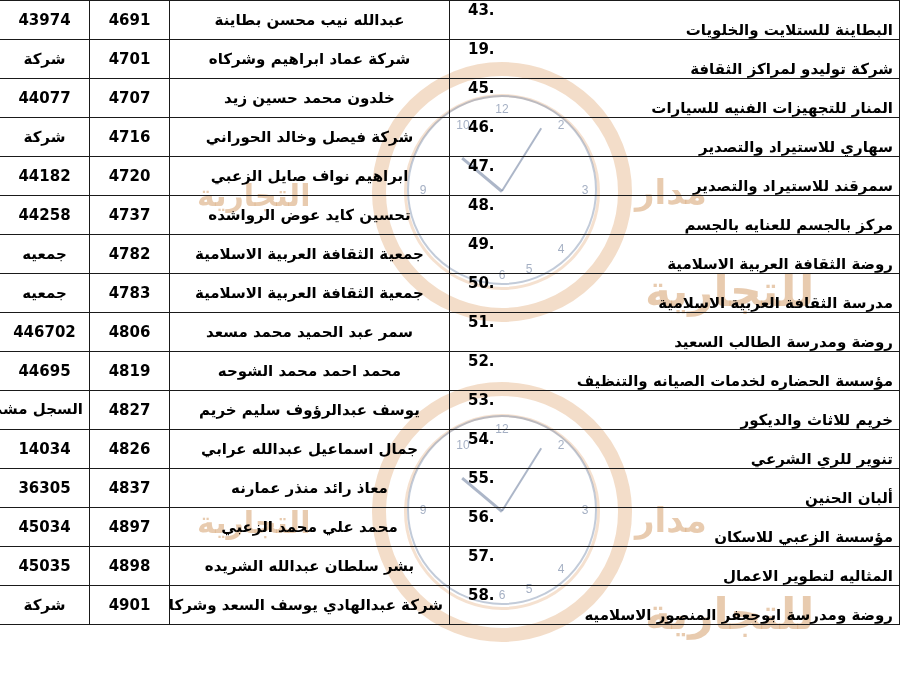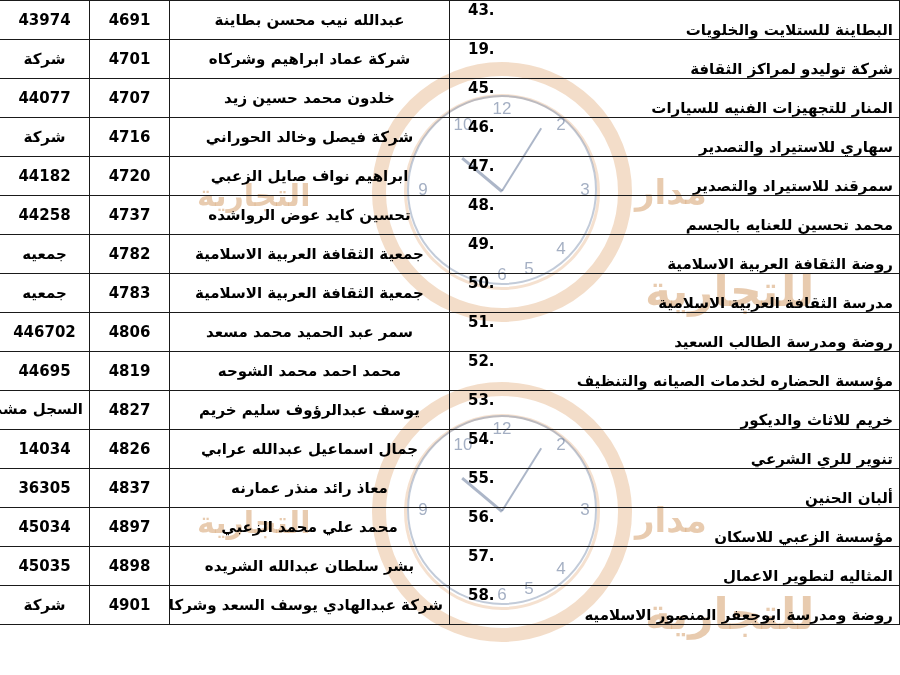--- a/index.html
+++ b/index.html
@@ -48,7 +48,7 @@
     border: 2px solid rgba(120, 140, 170, 0.45);
     box-sizing: border-box;
     color: rgba(90, 110, 145, 0.55);
-    font-size: 17px;
+    font-size: 12px;
     font-family: "Liberation Sans", sans-serif;
   }
   .wm-clock-1 { left: 407px; top: 95px; }

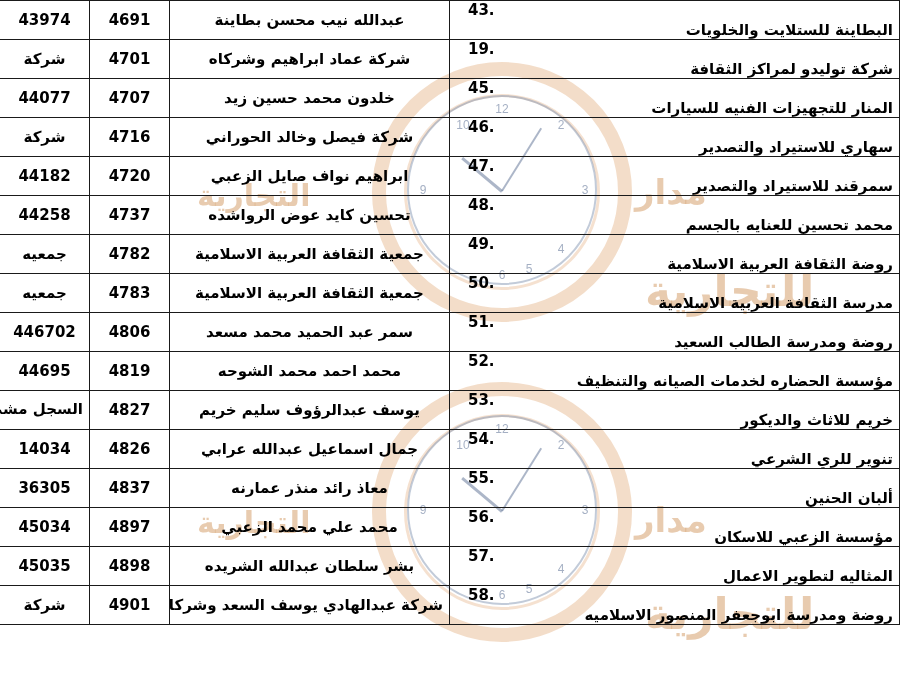--- a/index.html
+++ b/index.html
@@ -217,7 +217,7 @@
         <td class="cell-reg">44182</td>
       </tr>
       <tr>
-        <td class="cell-name"><span class="idx">48.</span><span class="name-text">محمد تحسين للعنايه بالجسم</span></td>
+        <td class="cell-name"><span class="idx">48.</span><span class="name-text">مركز بالجسم للعنايه بالجسم</span></td>
         <td class="cell-owner">تحسين كايد عوض الرواشده</td>
         <td class="cell-num">4737</td>
         <td class="cell-reg">44258</td>

